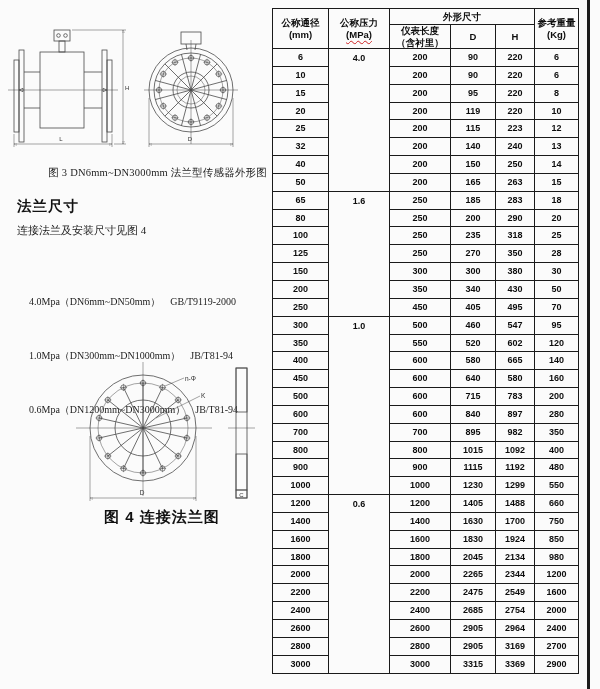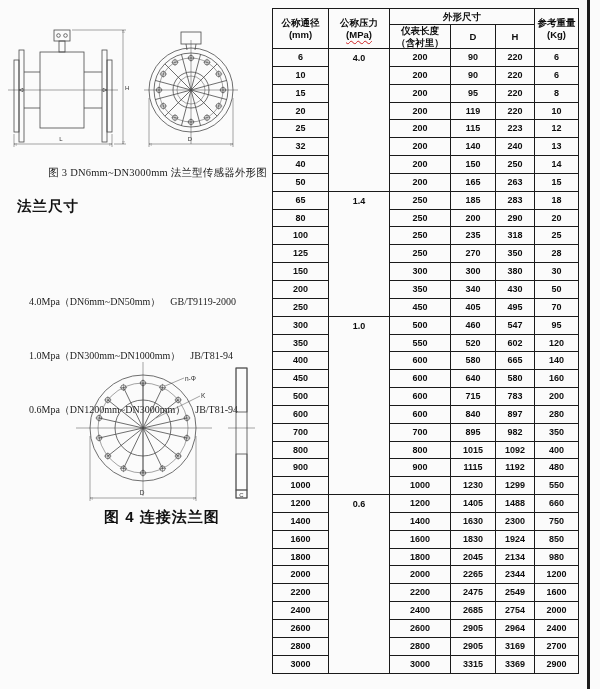--- a/index.html
+++ b/index.html
@@ -365,7 +365,7 @@
         </tr>
         <tr>
           <td>65</td>
-          <td class="pressure-cell" rowspan="7">1.4</td>
+          <td class="pressure-cell" rowspan="7">1.6</td>
           <td>250</td>
           <td>185</td>
           <td>283</td>

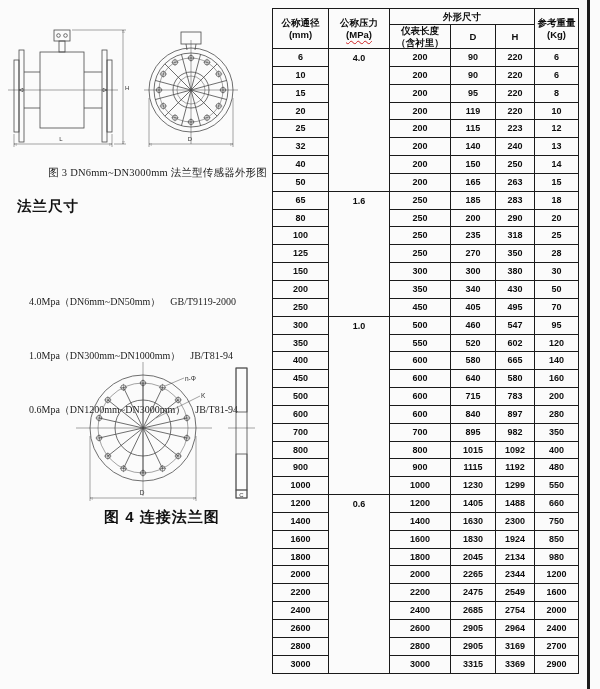--- a/index.html
+++ b/index.html
@@ -167,6 +167,7 @@
   <div class="section-title">法兰尺寸</div>
 
   <div class="body-lines">
+    <div>连接法兰及安装尺寸见图 4</div>
   </div>
 
   <div class="std-lines">

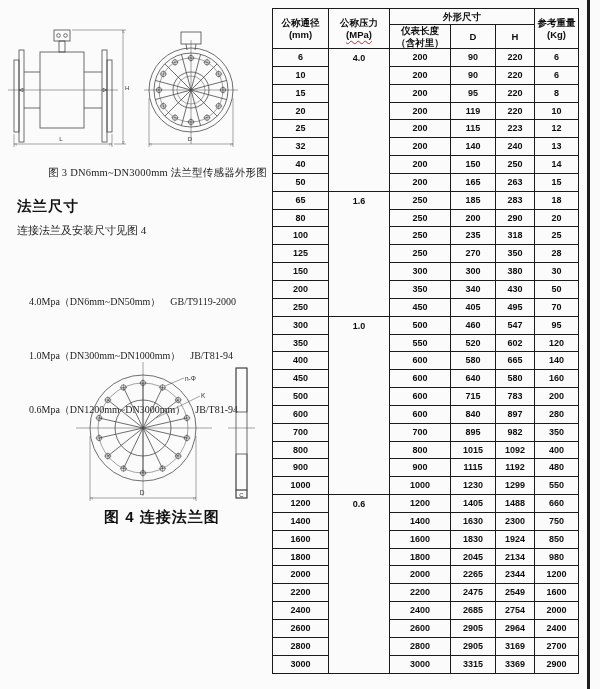--- a/index.html
+++ b/index.html
@@ -497,7 +497,7 @@
           <td>1400</td>
           <td>1400</td>
           <td>1630</td>
-          <td>2300</td>
+          <td>1700</td>
           <td>750</td>
         </tr>
         <tr>

